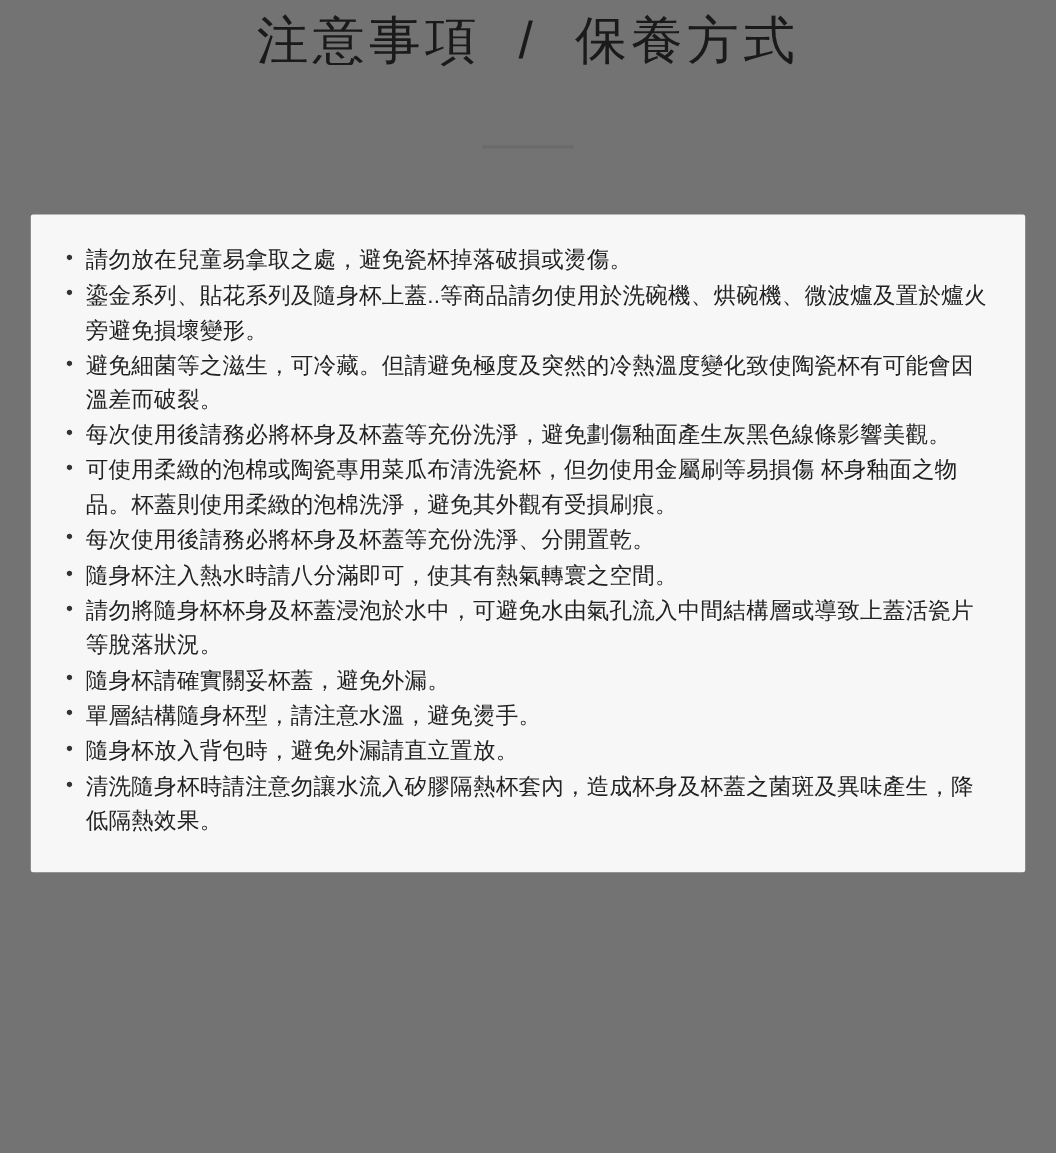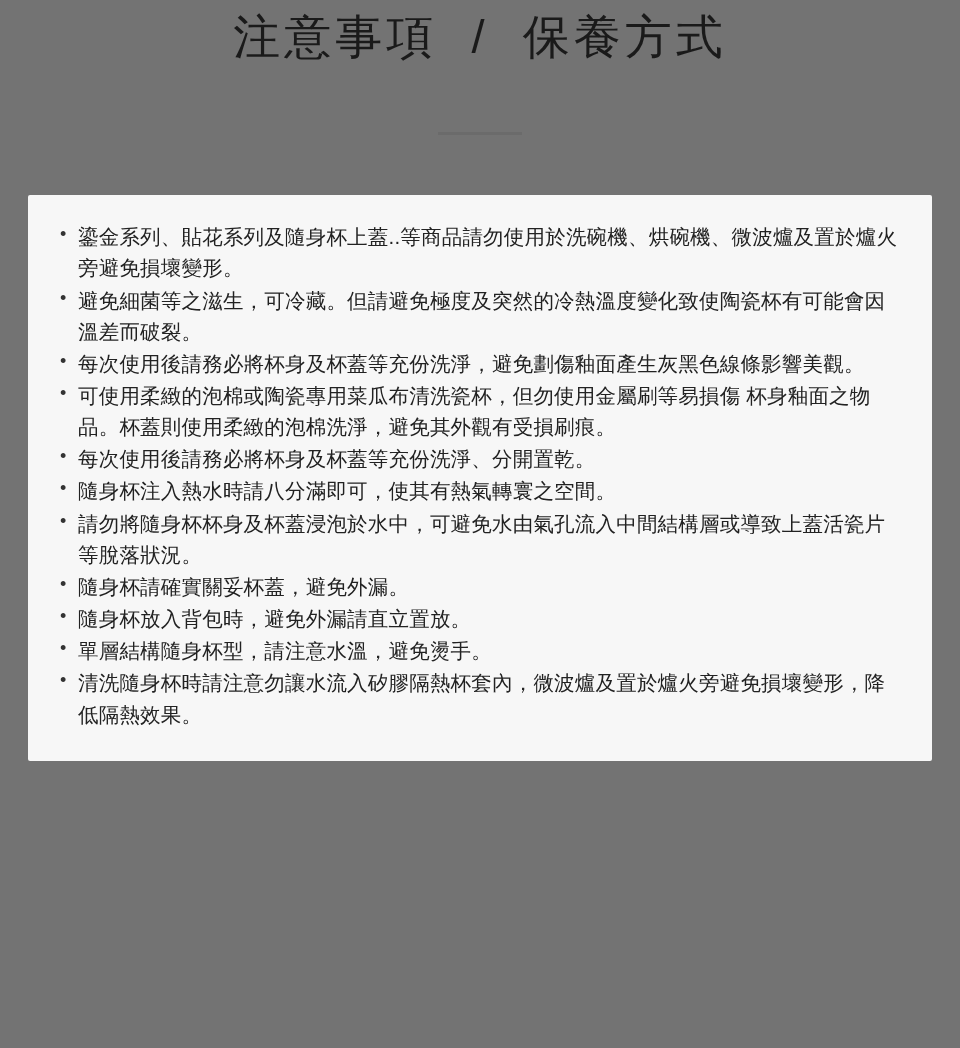--- a/index.html
+++ b/index.html
@@ -85,6 +85,7 @@
 
   <div class="content-card">
     <ul class="notes-list">
+      <li class="note-item">請勿放在兒童易拿取之處，避免瓷杯掉落破損或燙傷。</li>
       <li class="note-item">鎏金系列、貼花系列及隨身杯上蓋..等商品請勿使用於洗碗機、烘碗機、微波爐及置於爐火旁避免損壞變形。</li>
       <li class="note-item">避免細菌等之滋生，可冷藏。但請避免極度及突然的冷熱溫度變化致使陶瓷杯有可能會因溫差而破裂。</li>
       <li class="note-item">每次使用後請務必將杯身及杯蓋等充份洗淨，避免劃傷釉面產生灰黑色線條影響美觀。</li>

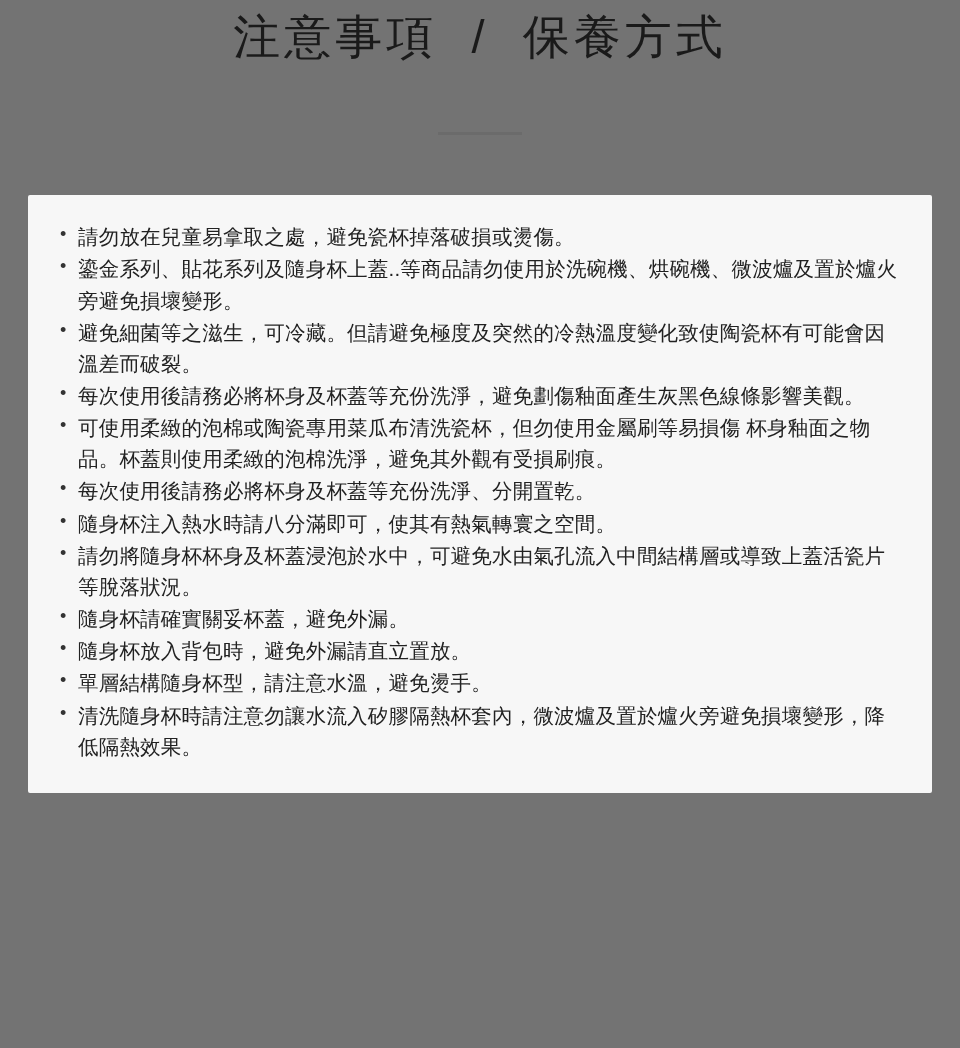--- a/index.html
+++ b/index.html
@@ -94,8 +94,8 @@
       <li class="note-item">隨身杯注入熱水時請八分滿即可，使其有熱氣轉寰之空間。</li>
       <li class="note-item">請勿將隨身杯杯身及杯蓋浸泡於水中，可避免水由氣孔流入中間結構層或導致上蓋活瓷片等脫落狀況。</li>
       <li class="note-item">隨身杯請確實關妥杯蓋，避免外漏。</li>
+      <li class="note-item">單層結構隨身杯型，請注意水溫，避免燙手。</li>
       <li class="note-item">隨身杯放入背包時，避免外漏請直立置放。</li>
-      <li class="note-item">單層結構隨身杯型，請注意水溫，避免燙手。</li>
       <li class="note-item">清洗隨身杯時請注意勿讓水流入矽膠隔熱杯套內，微波爐及置於爐火旁避免損壞變形，降低隔熱效果。</li>
     </ul>
   </div>

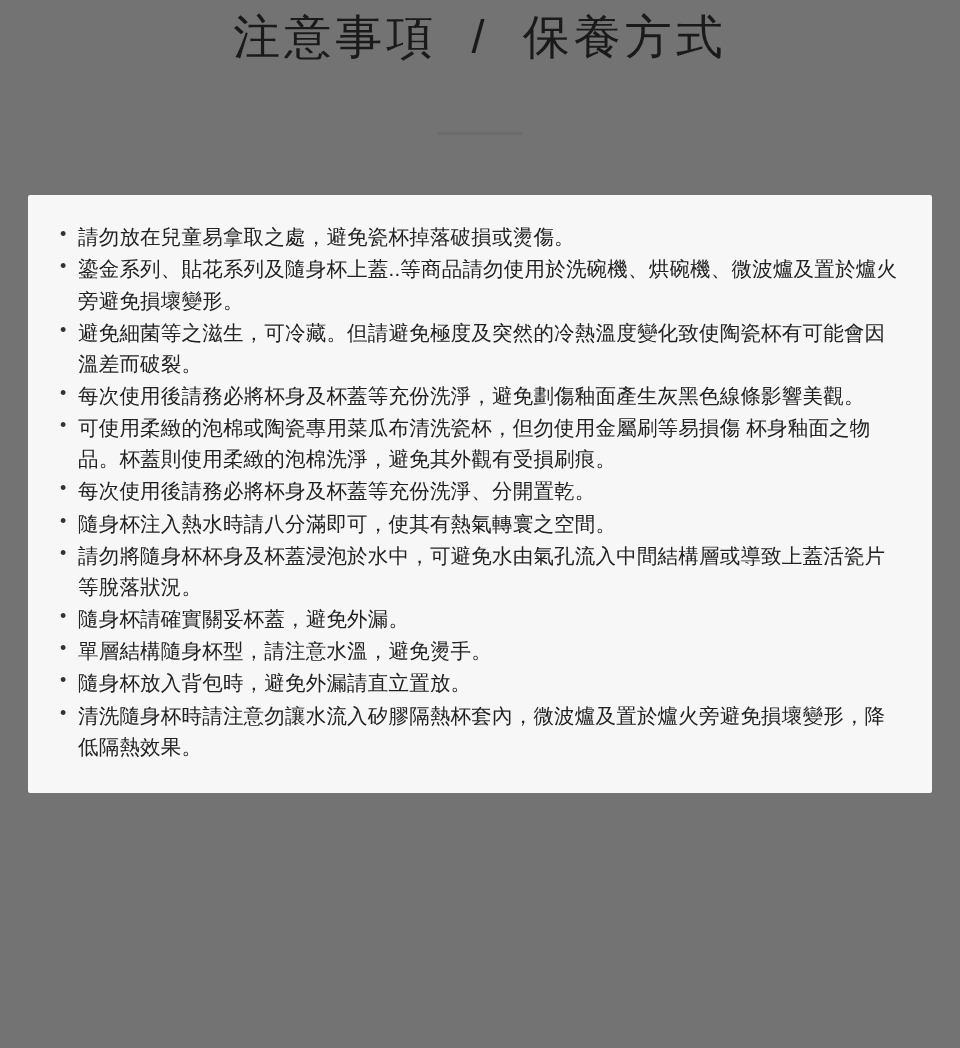--- a/index.html
+++ b/index.html
@@ -96,7 +96,7 @@
       <li class="note-item">隨身杯請確實關妥杯蓋，避免外漏。</li>
       <li class="note-item">單層結構隨身杯型，請注意水溫，避免燙手。</li>
       <li class="note-item">隨身杯放入背包時，避免外漏請直立置放。</li>
-      <li class="note-item">清洗隨身杯時請注意勿讓水流入矽膠隔熱杯套內，微波爐及置於爐火旁避免損壞變形，降低隔熱效果。</li>
+      <li class="note-item">清洗隨身杯時請注意勿讓水流入矽膠隔熱杯套內，造成杯身及杯蓋之菌斑及異味產生，降低隔熱效果。</li>
     </ul>
   </div>
 

